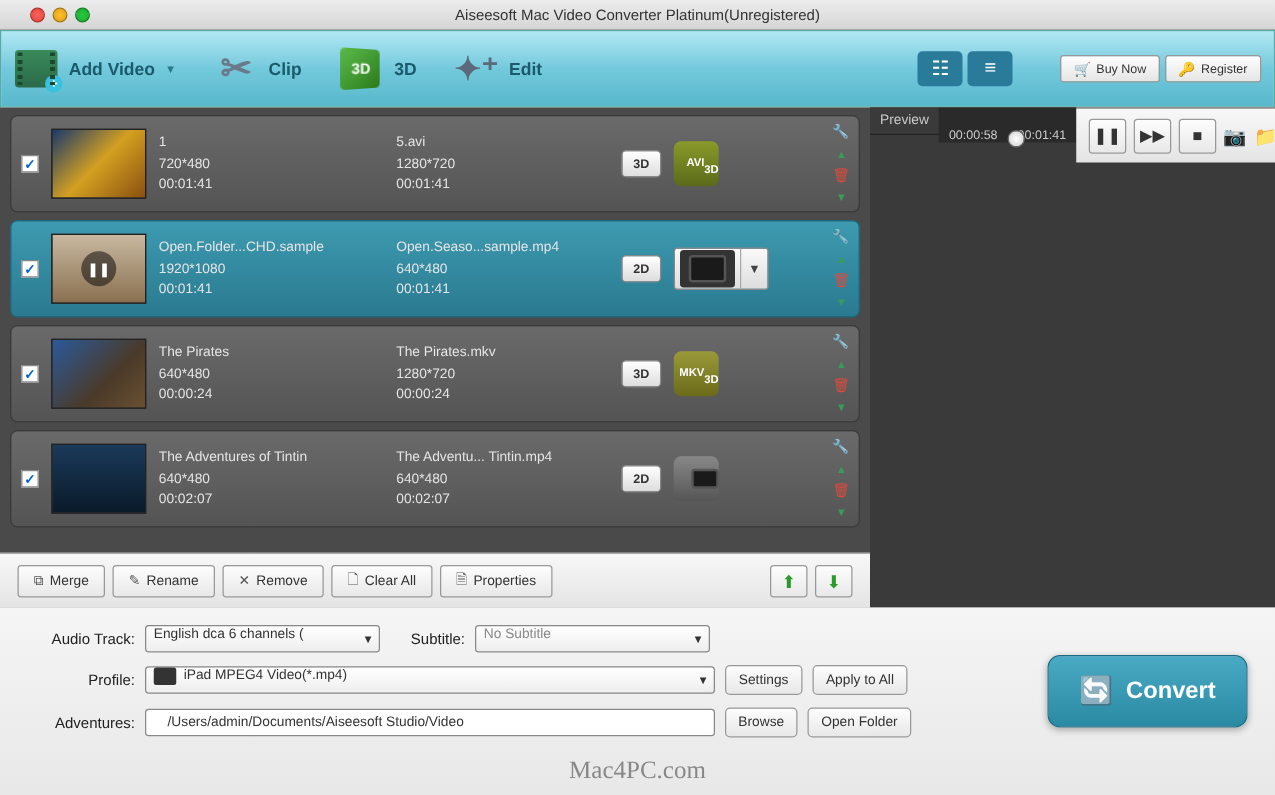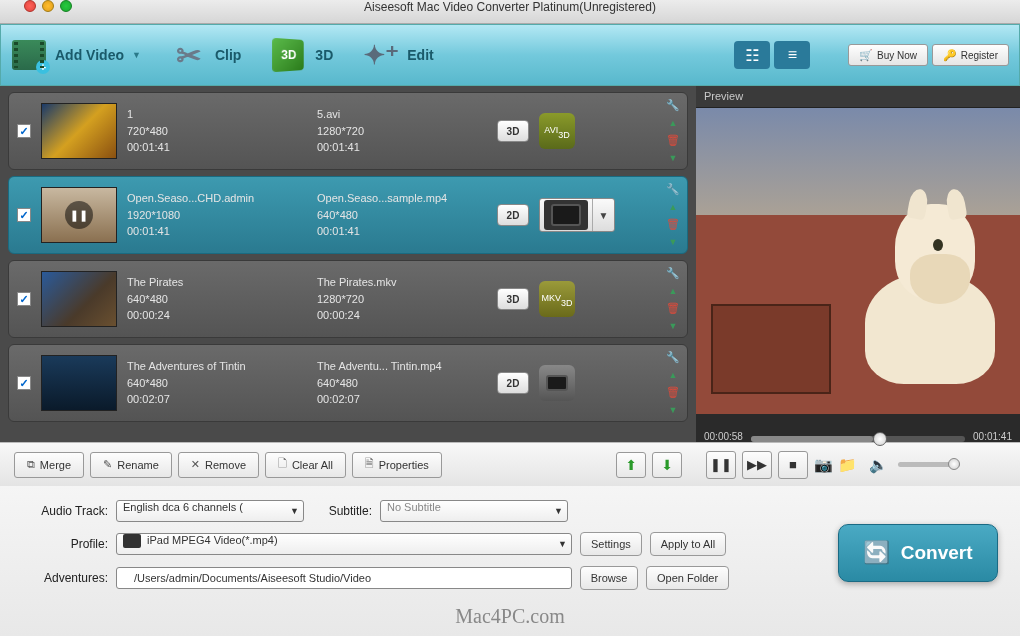--- a/index.html
+++ b/index.html
@@ -6,7 +6,7 @@
 body { width:1020px; height:636px; background:#f5f5f5; overflow:hidden; }
 
 
-.titlebar { height:24px; background:linear-gradient(#ececec,#d6d6d6); border-bottom:1px solid #aaa; display:flex; align-items:flex-start; padding:0 24px; position:relative; }
+.titlebar { height:24px; background:linear-gradient(#ececec,#d6d6d6); border-bottom:1px solid #aaa; display:flex; align-items:center; padding:0 24px; position:relative; }
 .traffic { display:flex; gap:6px; }
 .traffic span { width:12px; height:12px; border-radius:50%; display:block; }
 .tr-close{background:radial-gradient(#ff6159,#e0443e);border:1px solid #b03028;}

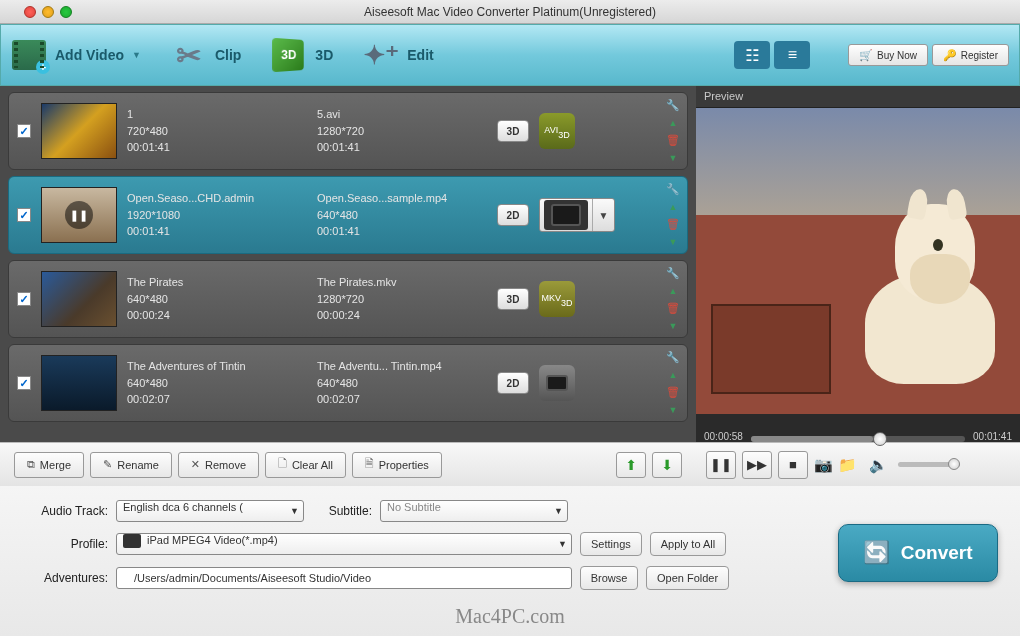--- a/index.html
+++ b/index.html
@@ -30,7 +30,7 @@
 
 .main{display:flex;height:400px;background:#4a4a4a;}
 .list-panel{width:696px;display:flex;flex-direction:column;}
-.preview-panel{width:324px;background:#3a3a3a;display:flex;flex-direction:column;}
+.preview-panel{width:324px;background:#3a3a3a;display:flex;flex-direction:row;}
 
 
 .preview-header{height:22px;background:#3a3a3a;color:#c9c9c9;font-size:11px;padding:4px 8px;border-bottom:1px solid #222;}

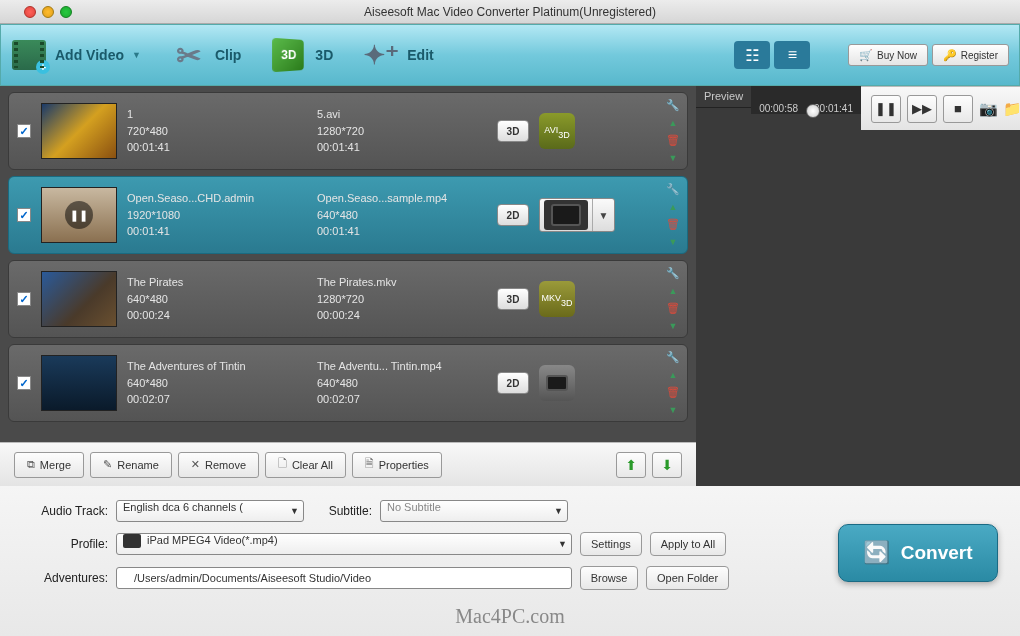--- a/index.html
+++ b/index.html
@@ -67,7 +67,7 @@
 .out-col{width:170px;line-height:1.5;}
 .fmt-col{display:flex;align-items:center;gap:10px;}
 .badge-3d,.badge-2d{width:32px;height:22px;border-radius:4px;background:linear-gradient(#fff,#ddd);border:1px solid #888;display:flex;align-items:center;justify-content:center;font-size:10px;font-weight:bold;color:#333;}
-.fmt-icon{width:36px;height:36px;background:linear-gradient(#888,#555);border-radius:6px;display:flex;align-items:center;justify-content:center;font-size:9px;font-weight:normal;color:#fff;text-align:center;line-height:1.1;}
+.fmt-icon{width:36px;height:36px;background:linear-gradient(#888,#555);border-radius:6px;display:flex;align-items:center;justify-content:flex-end;font-size:9px;font-weight:bold;color:#fff;text-align:center;line-height:1.1;}
 .fmt-icon.avi{background:linear-gradient(#8a9a2a,#5a6a1a);}
 .fmt-icon.mkv{background:linear-gradient(#9a9a3a,#6a6a1a);}
 .fmt-icon.ipad{background:linear-gradient(#888,#555);}

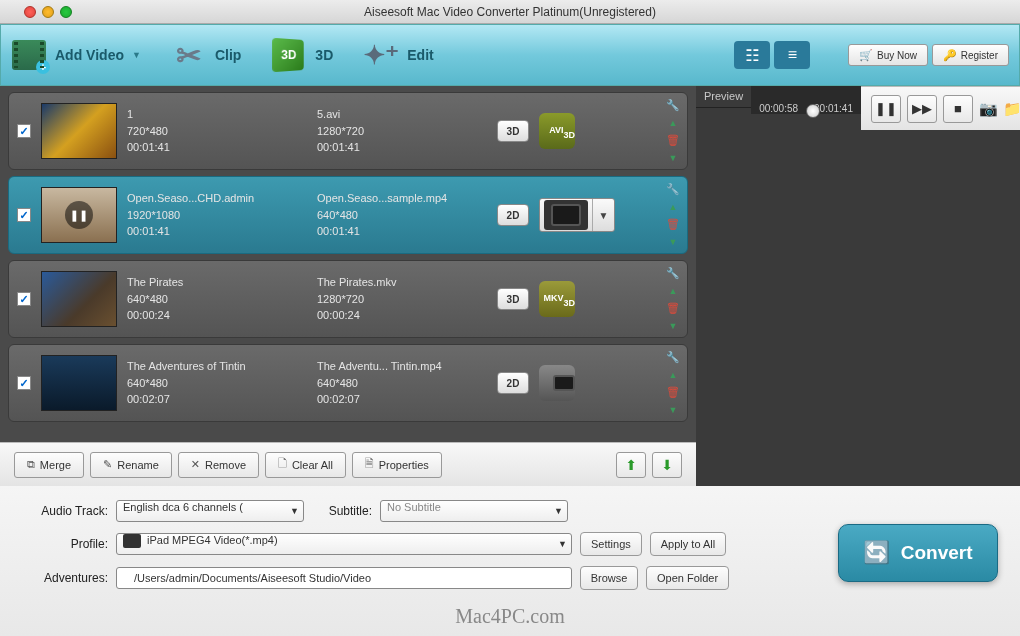--- a/index.html
+++ b/index.html
@@ -215,7 +215,7 @@
             </div>
           </div>
         <div class="src-col">
-          <div>Open.Seaso...CHD.admin</div>
+          <div>Open.Folder...CHD.sample</div>
           <div>1920*1080</div>
           <div>00:01:41</div>
         </div>

